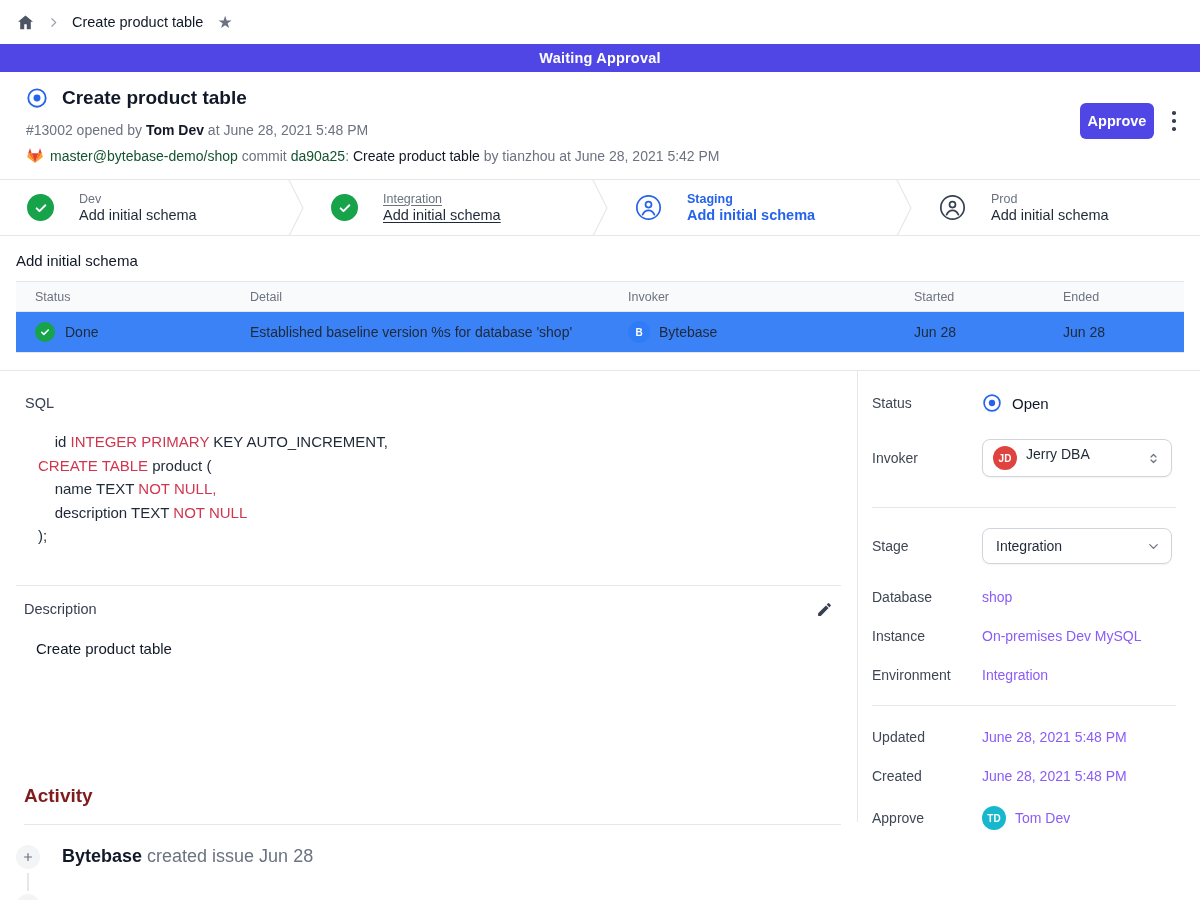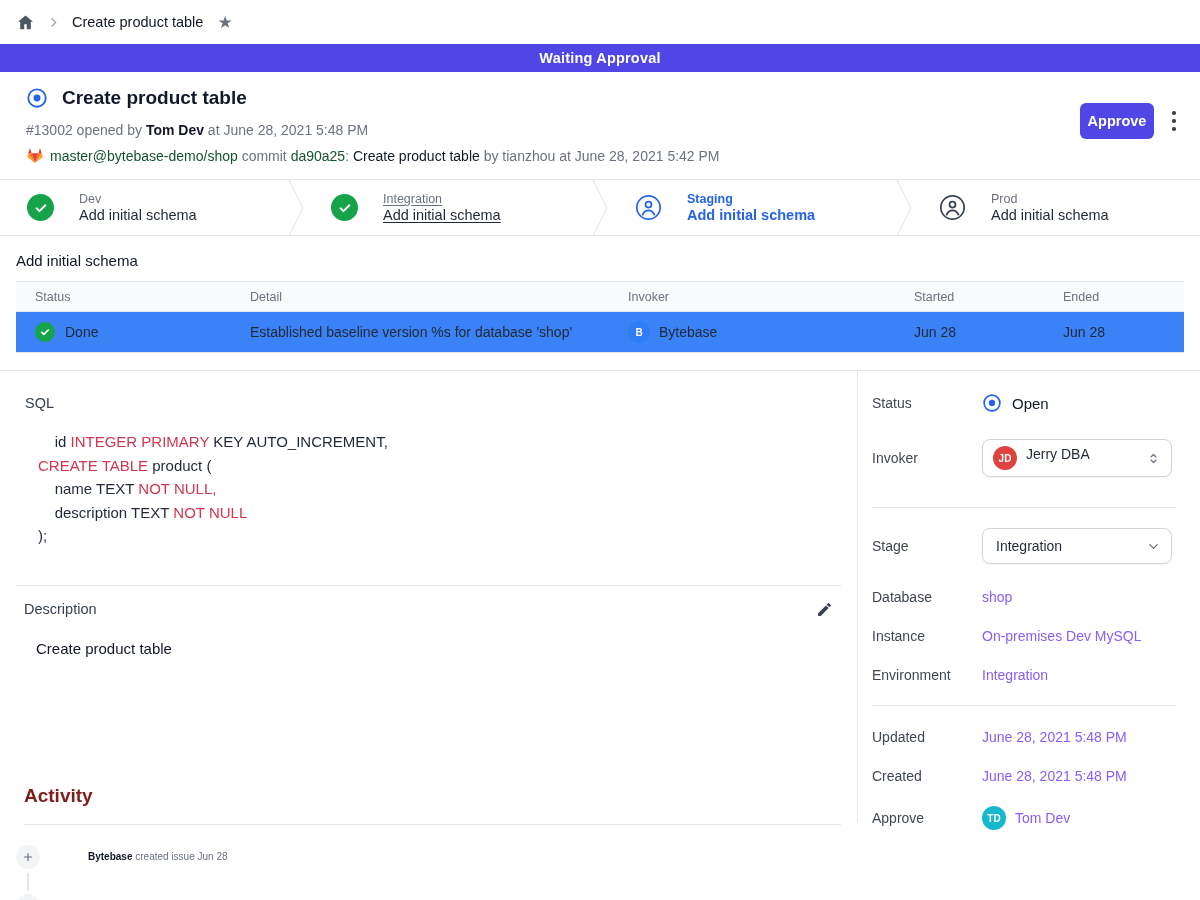--- a/index.html
+++ b/index.html
@@ -89,7 +89,7 @@
   .tl-entry { display:flex; align-items:center; gap:22px; }
   .plus-circle { width:24px; height:24px; border-radius:50%; background:#f3f4f6; display:flex; align-items:center; justify-content:center; }
   .plus-circle svg { width:12px; height:12px; }
-  .tl-text { font-size:10px; color:#6b7280;margin-left:26px; }
+  .tl-text { font-size:18px; color:#6b7280; }
   .tl-text b { color:#111827; font-weight:700; }
   .tl-connector { position:absolute; left:11px; top:28px; width:2px; height:18px; background:#e5e7eb; }
   .tl-ghost { position:absolute; left:0; top:49px; width:24px; height:24px; border-radius:50%; background:#f3f4f6; }

